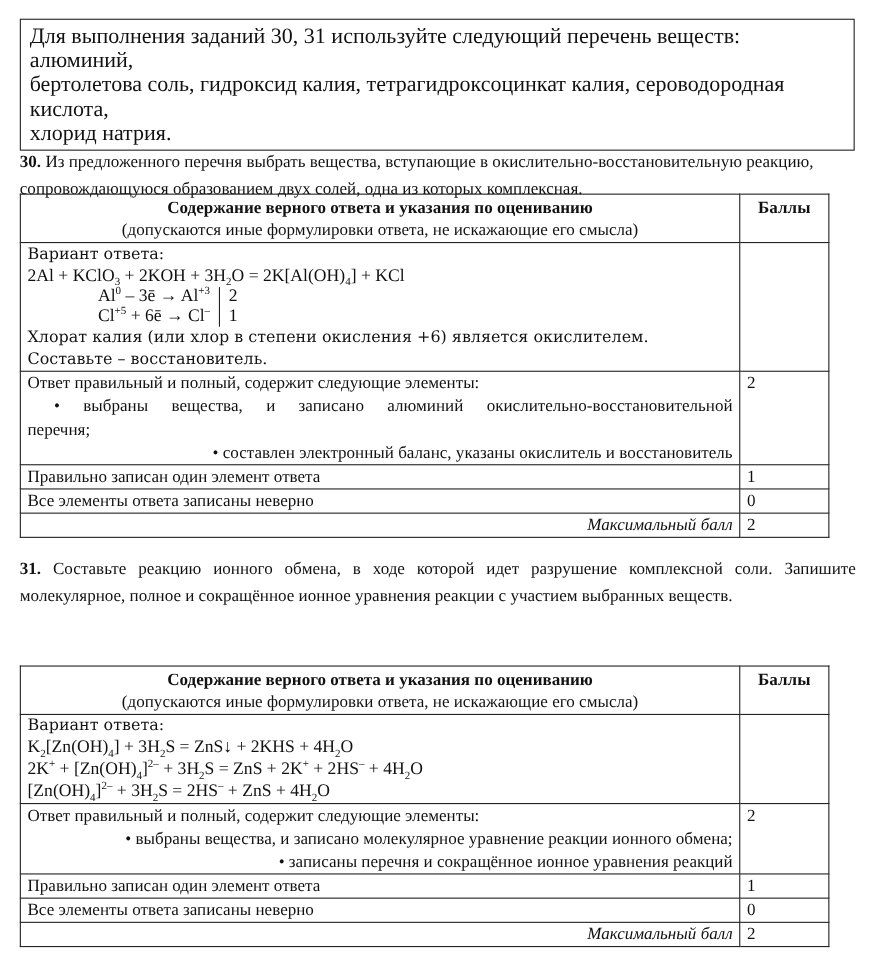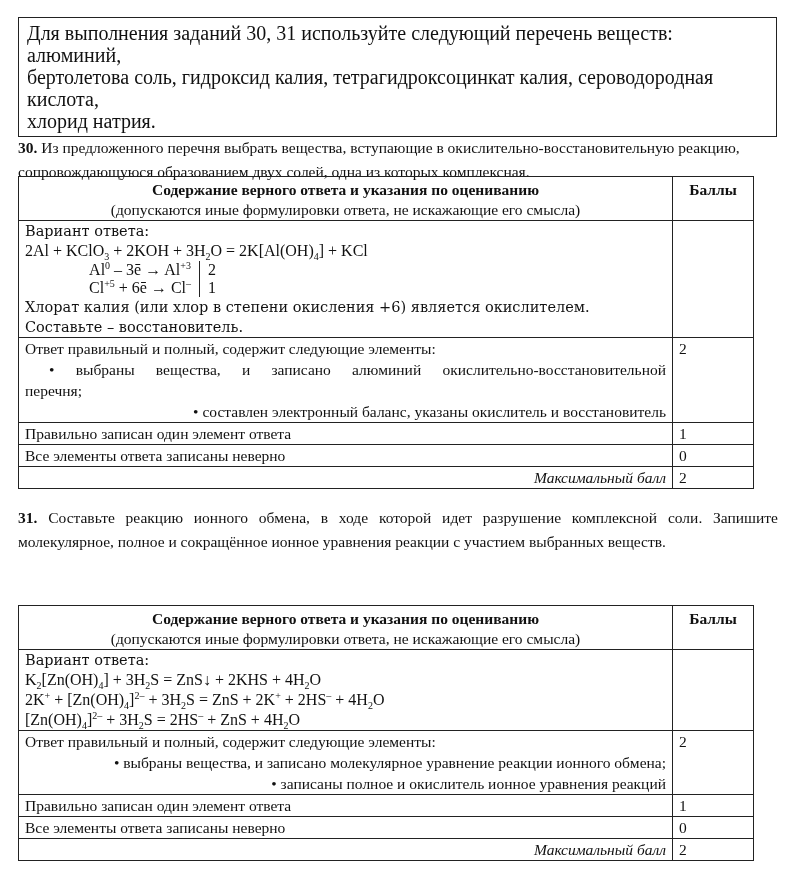--- a/index.html
+++ b/index.html
@@ -132,7 +132,7 @@
     <td class="crit">
       <div>Ответ правильный и полный, содержит следующие элементы:</div>
       <div class="bullet">• выбраны вещества, и записано молекулярное уравнение реакции ионного обмена;</div>
-      <div class="bullet">• записаны полное и окислитель ионное уравнения реакций</div>
+      <div class="bullet">• записаны перечня и сокращённое ионное уравнения реакций</div>
     </td>
     <td class="score crit">2</td>
   </tr>

